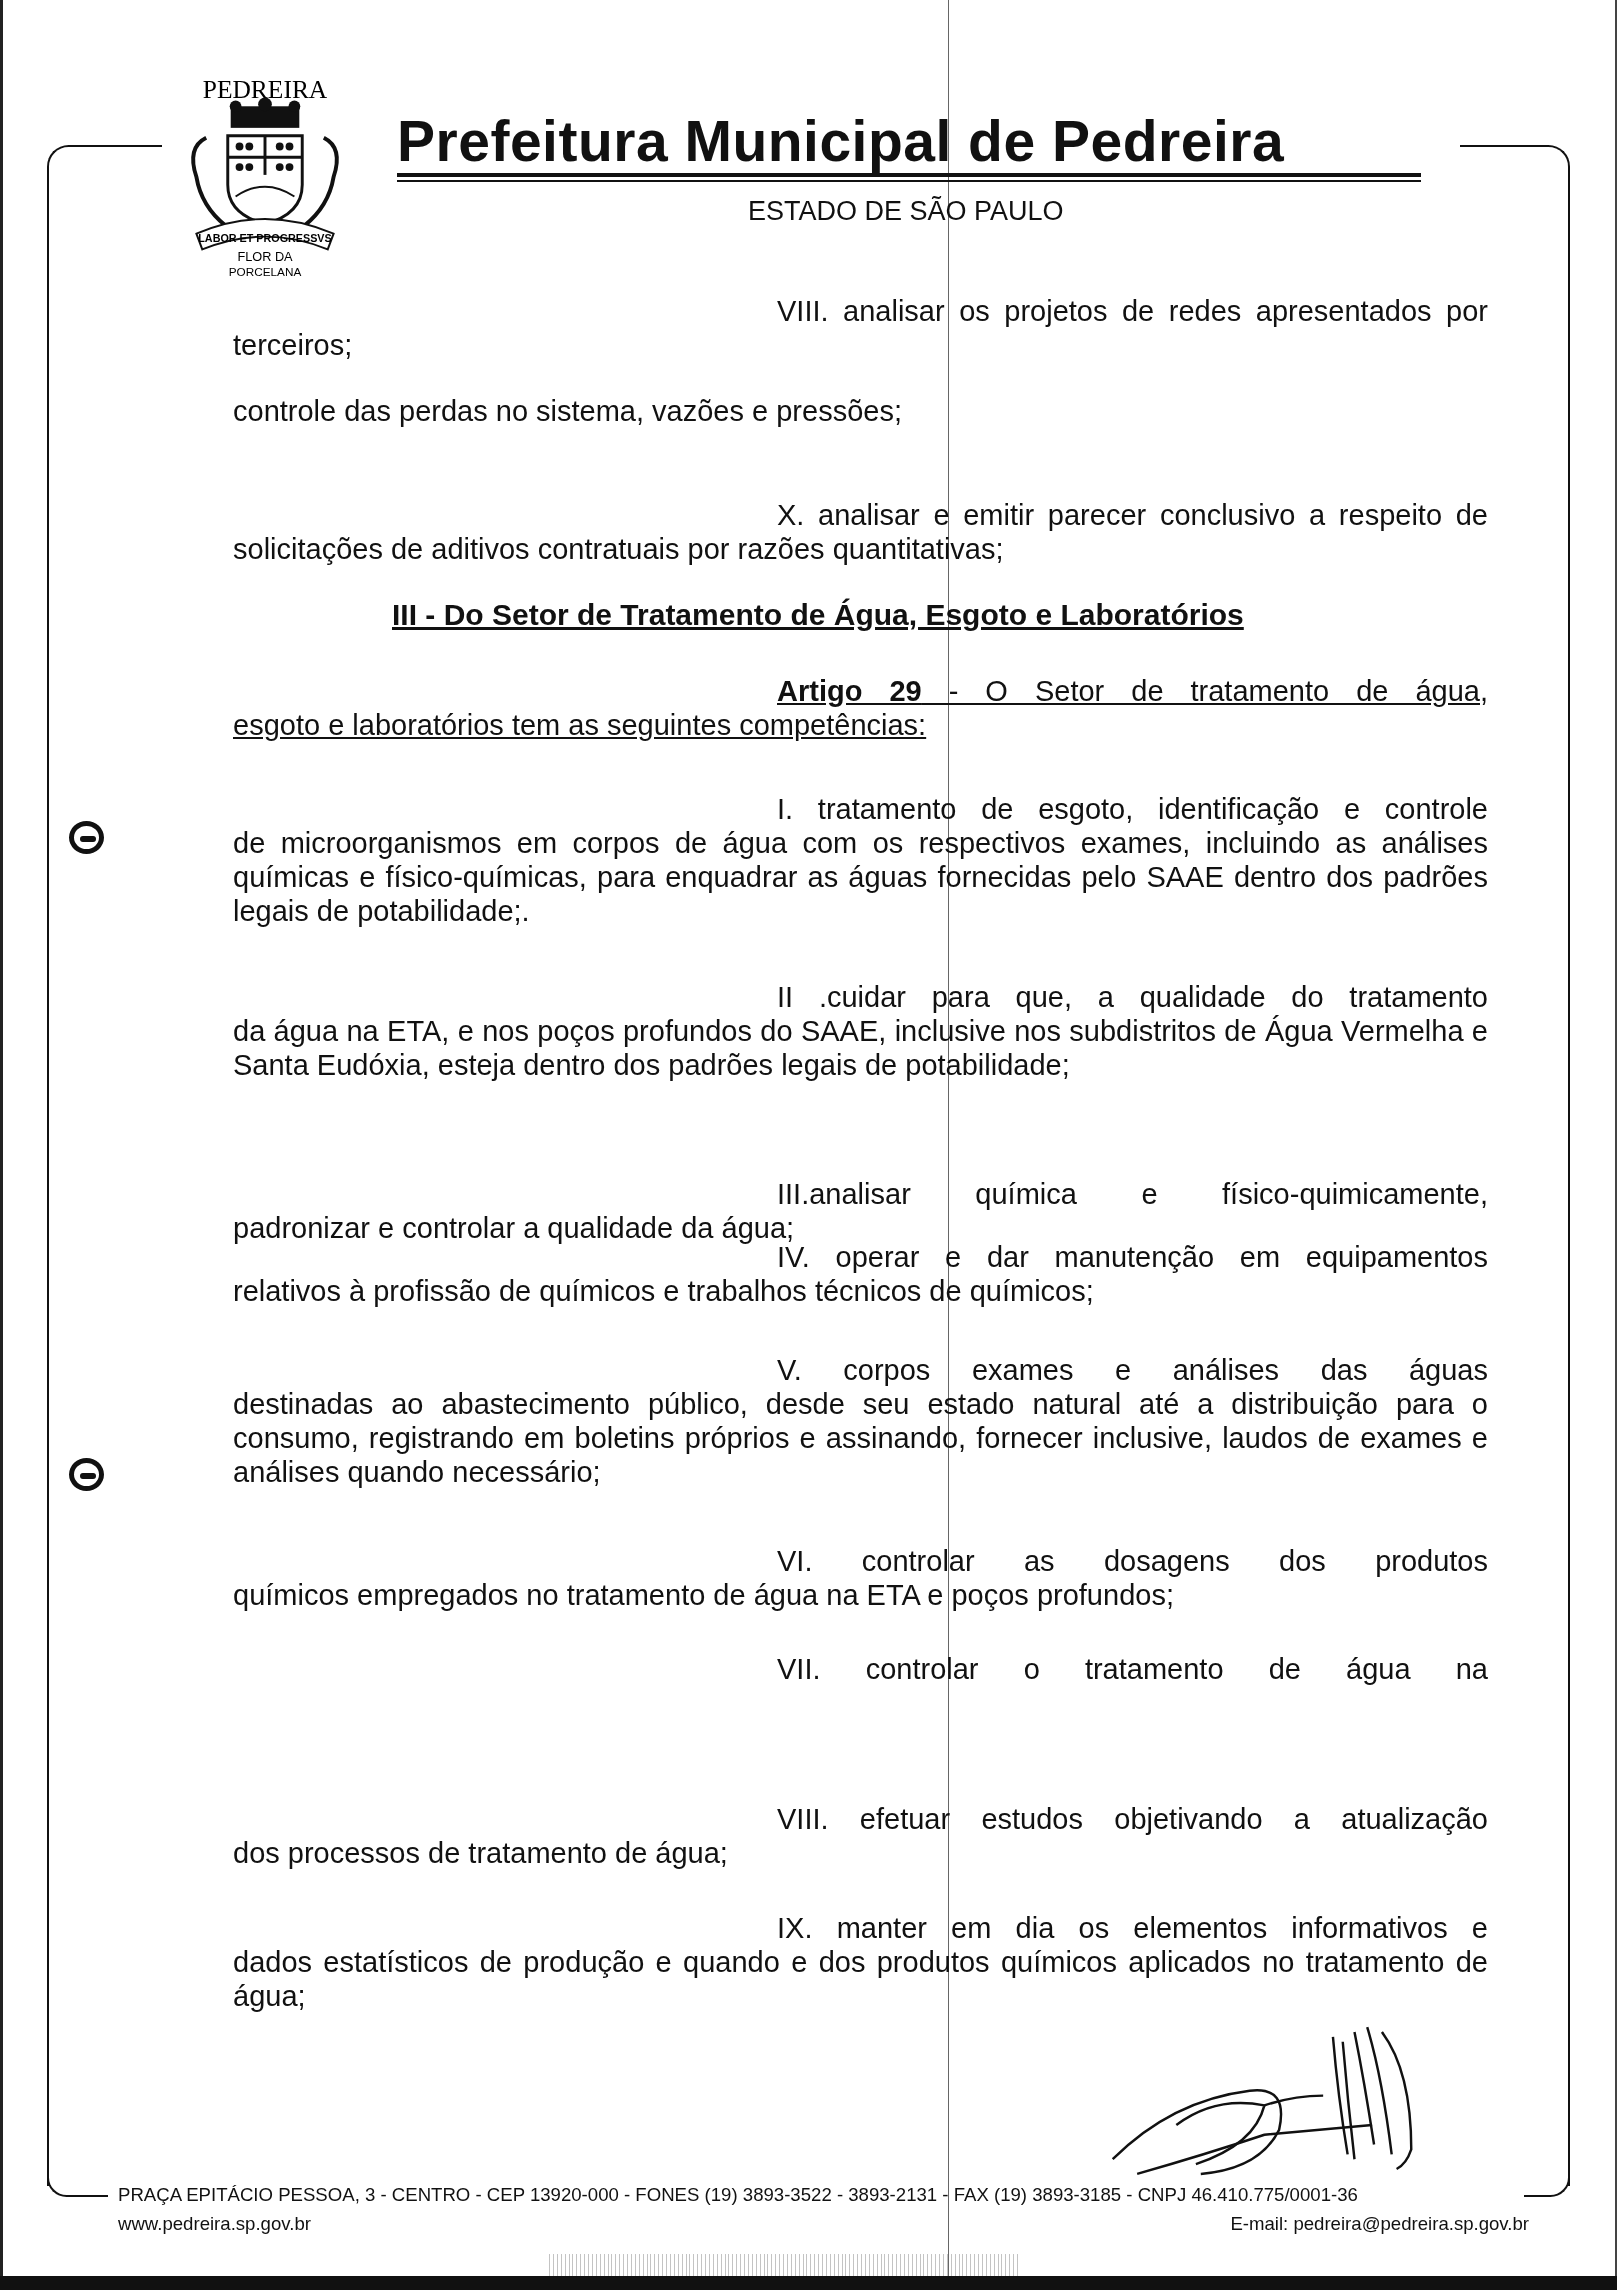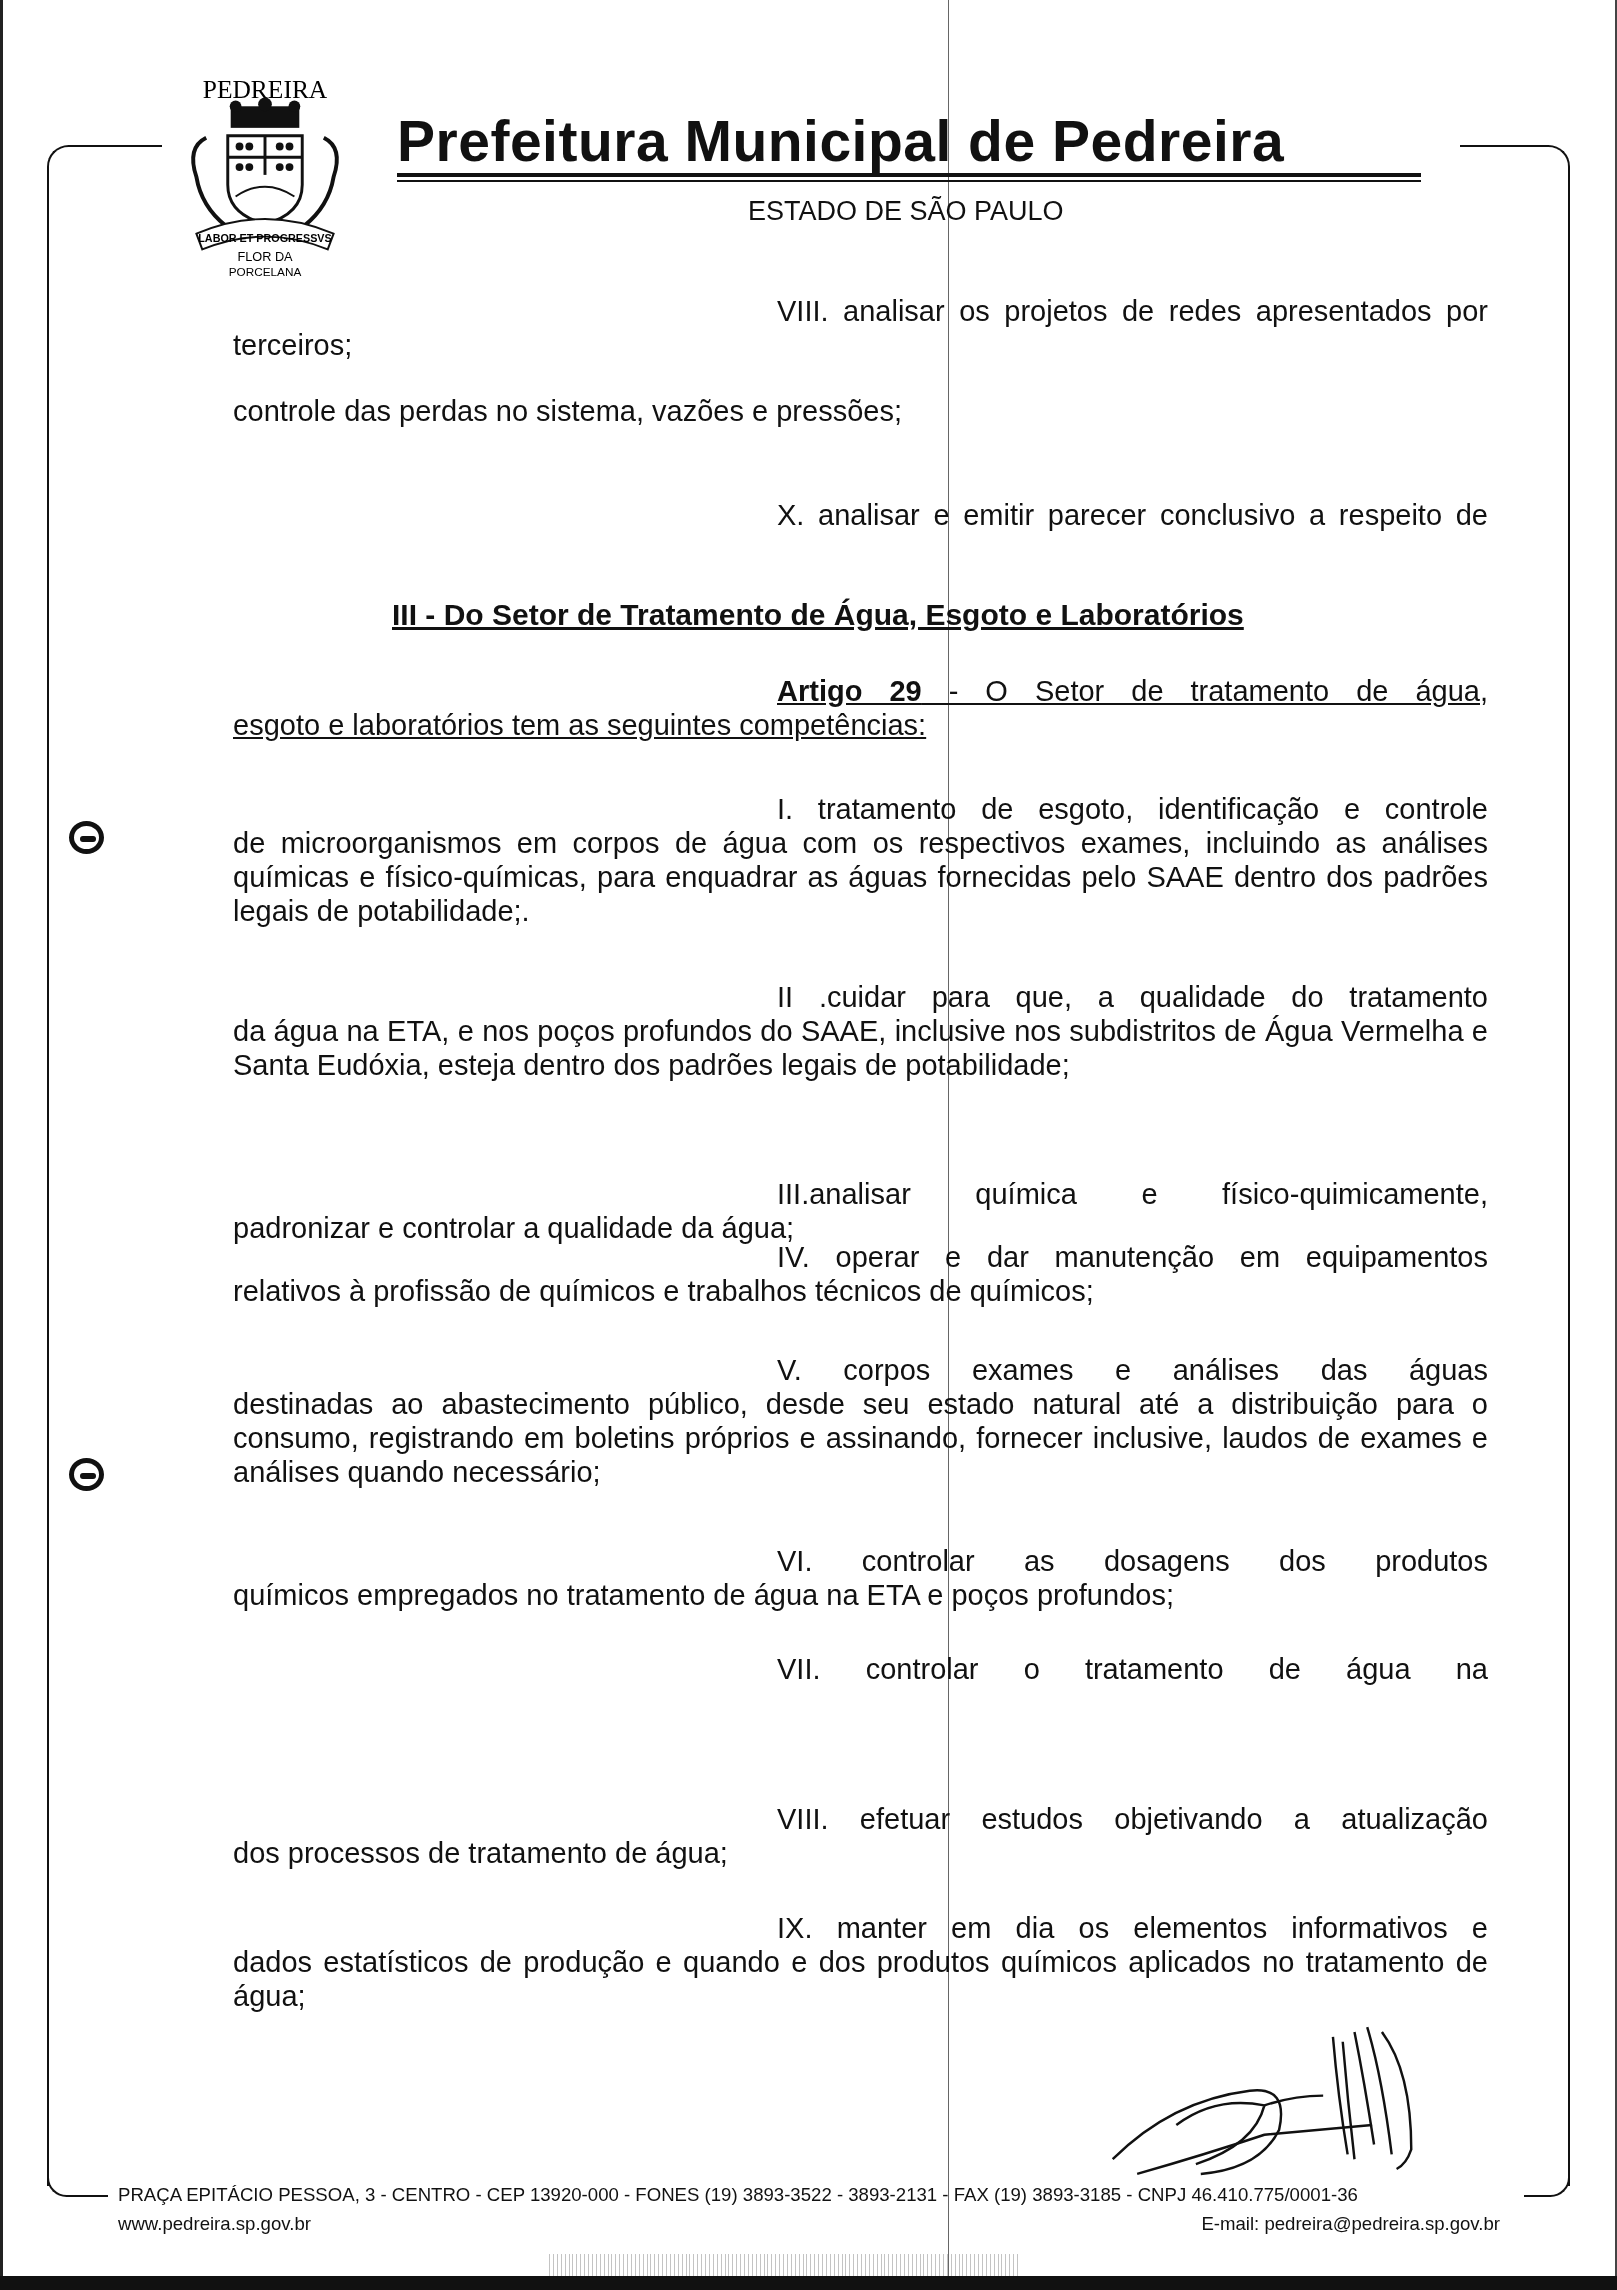--- a/index.html
+++ b/index.html
@@ -103,6 +103,7 @@
 </div>
 <div class="para" style="top:498px;">
   <span class="first">X. analisar e emitir parecer conclusivo a respeito de</span>
+  <span class="rest">solicitações de aditivos contratuais por razões quantitativas;</span>
 </div>
 
 <div class="abs heading">III - Do Setor de Tratamento de Água, Esgoto e Laboratórios</div>

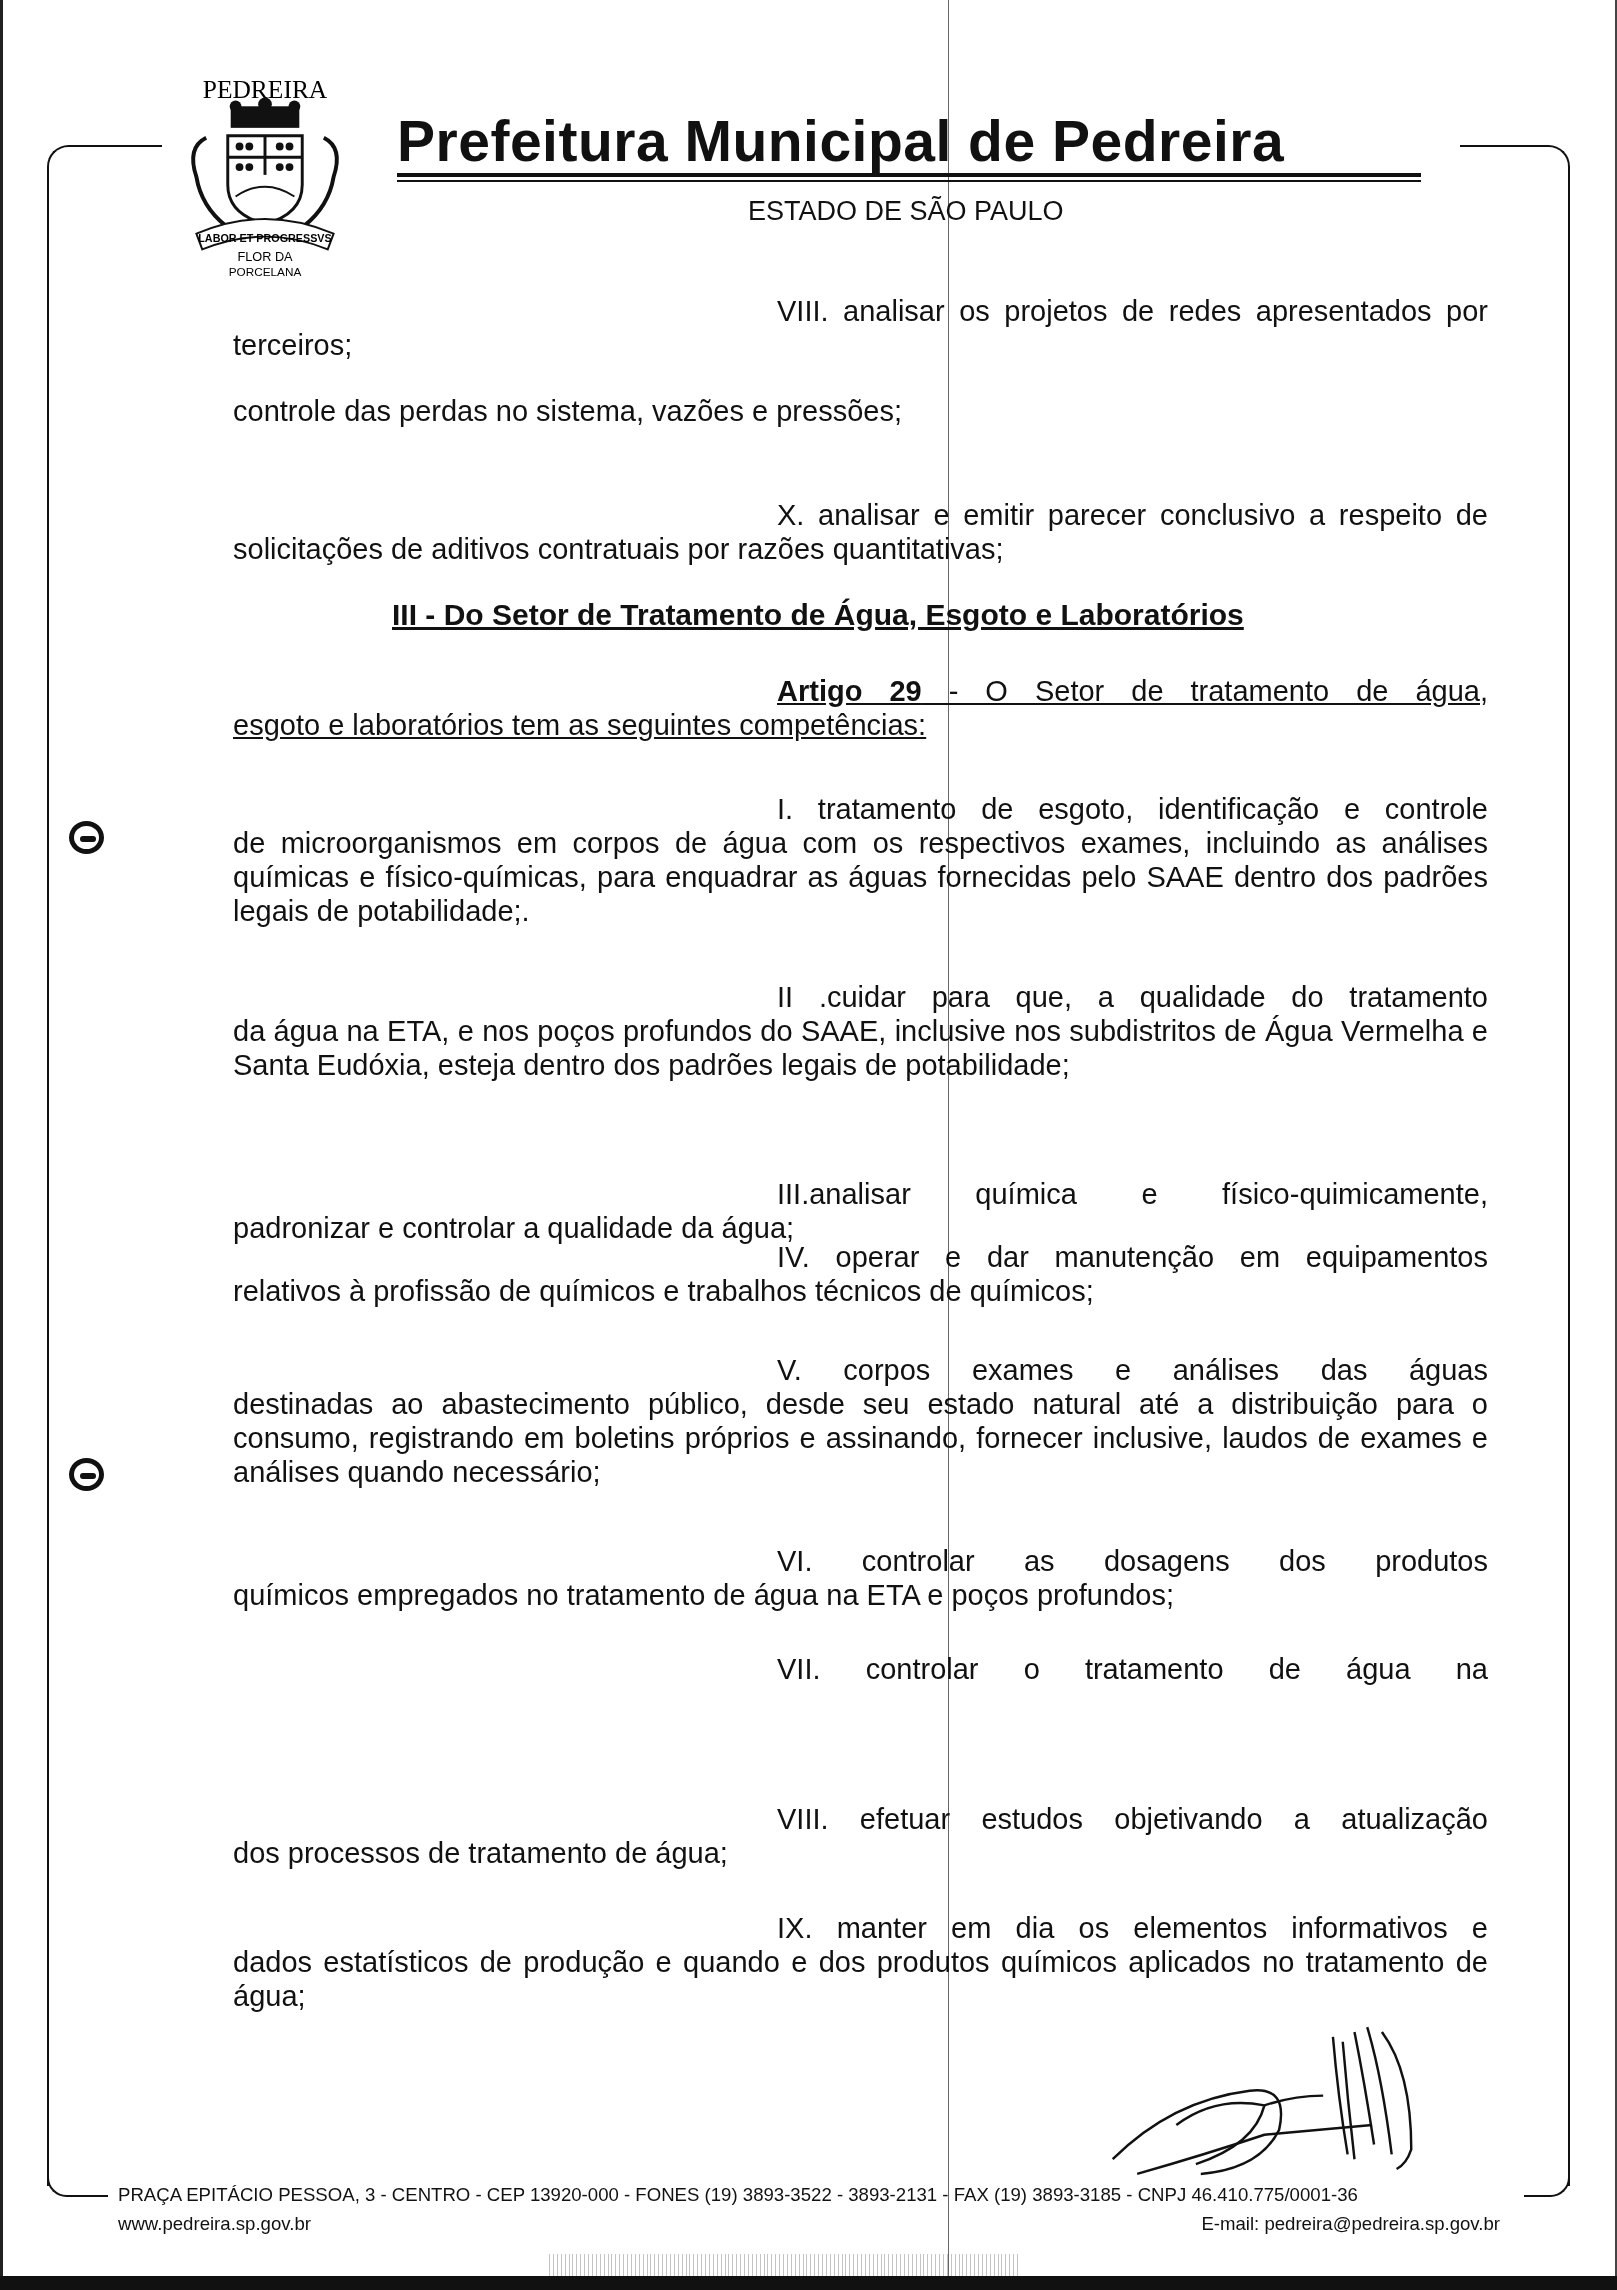--- a/index.html
+++ b/index.html
@@ -38,7 +38,7 @@
   
   .footer-line1 { left:118px; top:2184px; font-size:18.6px; white-space:nowrap; }
   .footer-web { left:118px; top:2213px; font-size:18.6px; }
-  .footer-email { right:117px; top:2213px; font-size:18.6px; }
+  .footer-email { right:88px; top:2213px; font-size:18.6px; }
   .signature { left:1098px; top:2017px; width:372px; height:167px; }
 </style>
 </head>

